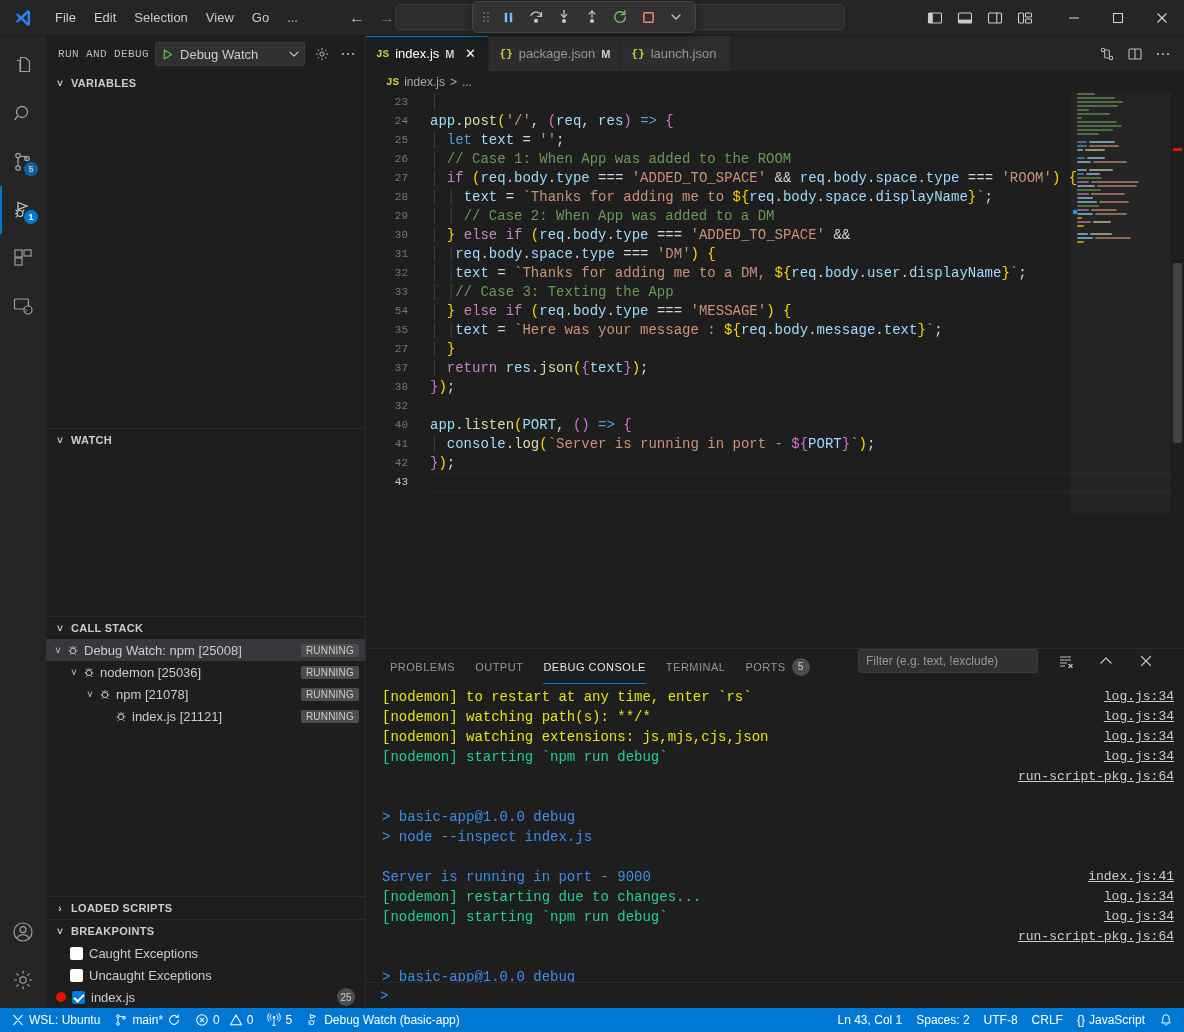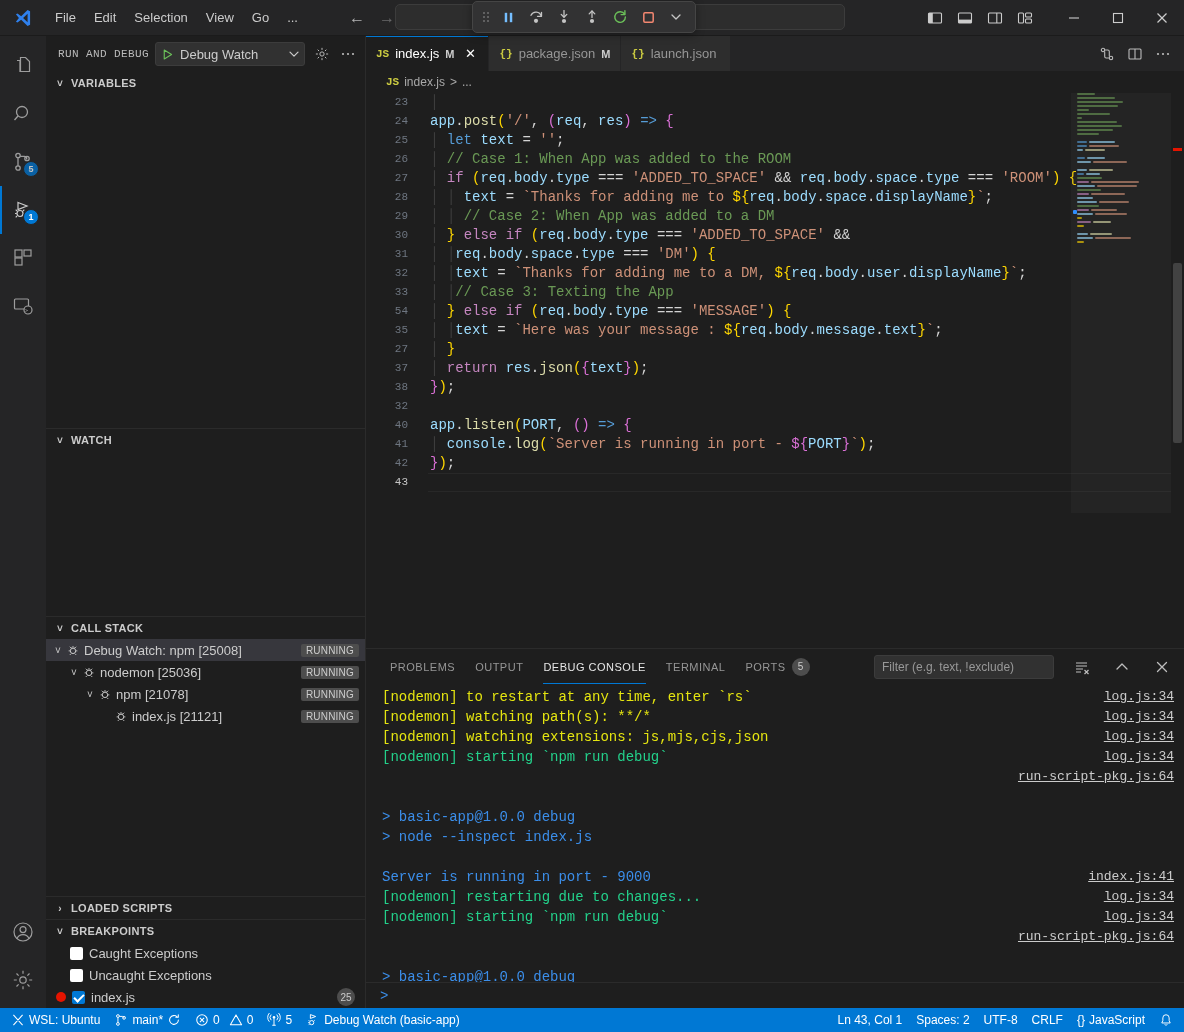--- a/index.html
+++ b/index.html
@@ -190,7 +190,7 @@
 
   
   .panel { height:360px; flex:none; background:#1e1e1e; border-top:1px solid #2b2b2b; display:flex; flex-direction:column; }
-  .panel-tabs { height:35px; display:flex; align-items:center; padding-left:14px; flex:none; }
+  .panel-tabs { height:35px; display:flex; align-items:flex-start; padding-left:14px; flex:none; }
   .ptab {
     font-size:11px; letter-spacing:.5px; text-transform:uppercase; color:#969696;
     padding:0 10px; height:35px; display:flex; align-items:center; position:relative; cursor:pointer; gap:6px;

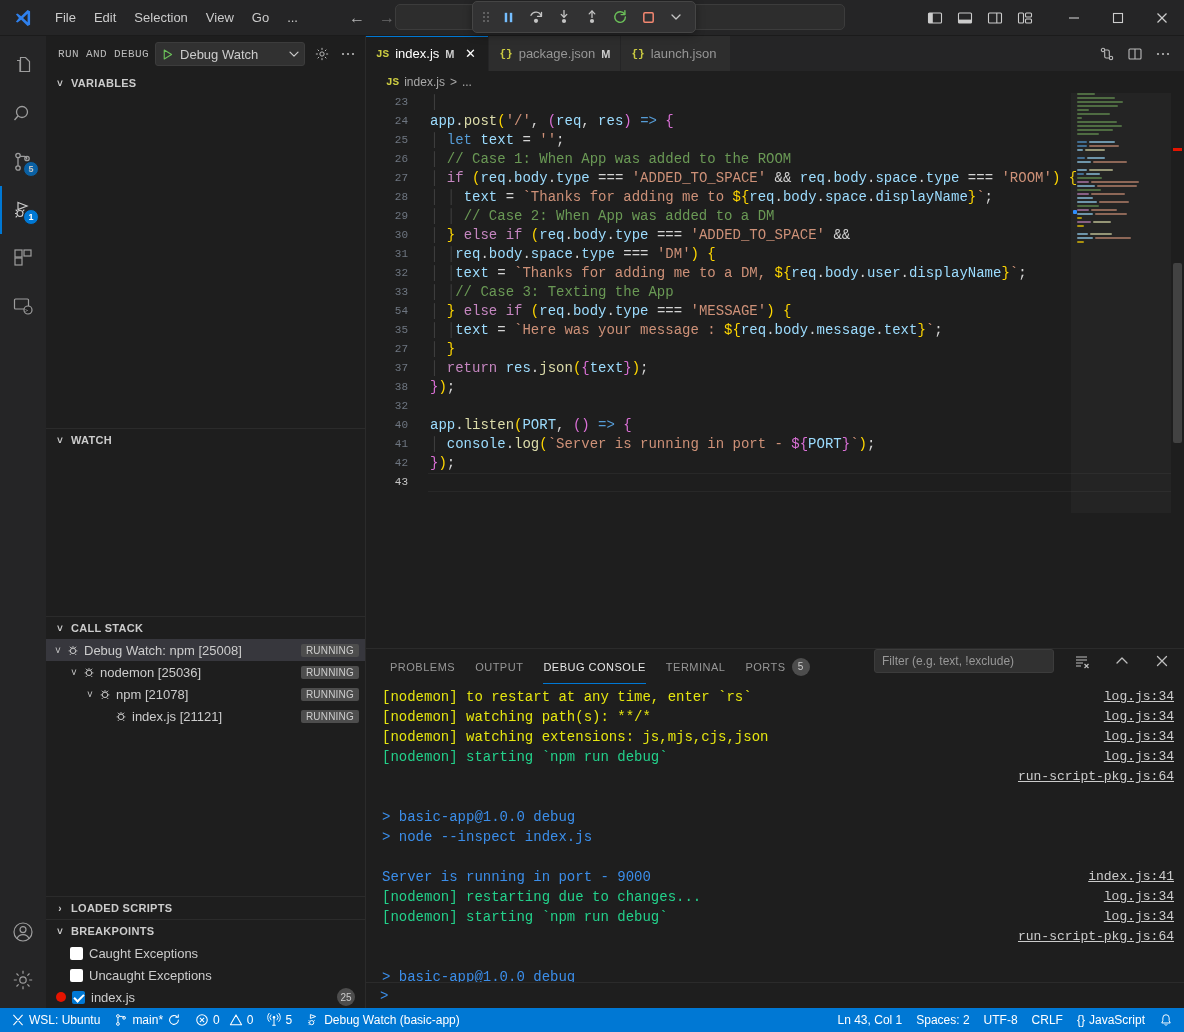--- a/index.html
+++ b/index.html
@@ -203,7 +203,7 @@
     background:#4d4d4d; color:#cccccc; min-width:18px;height:18px;border-radius:9px;
     font-size:10px; display:flex;align-items:center;justify-content:center;
   }
-  .panel-actions { margin-left:auto; display:flex; align-items:center; gap:16px; padding-right:10px; }
+  .panel-actions { margin-left:auto; display:flex; align-items:center; gap:16px; padding-right:26px; }
   .filter-box {
     width:180px; height:24px; background:#313131; border:1px solid #3c3c3c; border-radius:3px;
     display:flex; align-items:center; padding:0 7px; font-size:12px; color:#989898;

